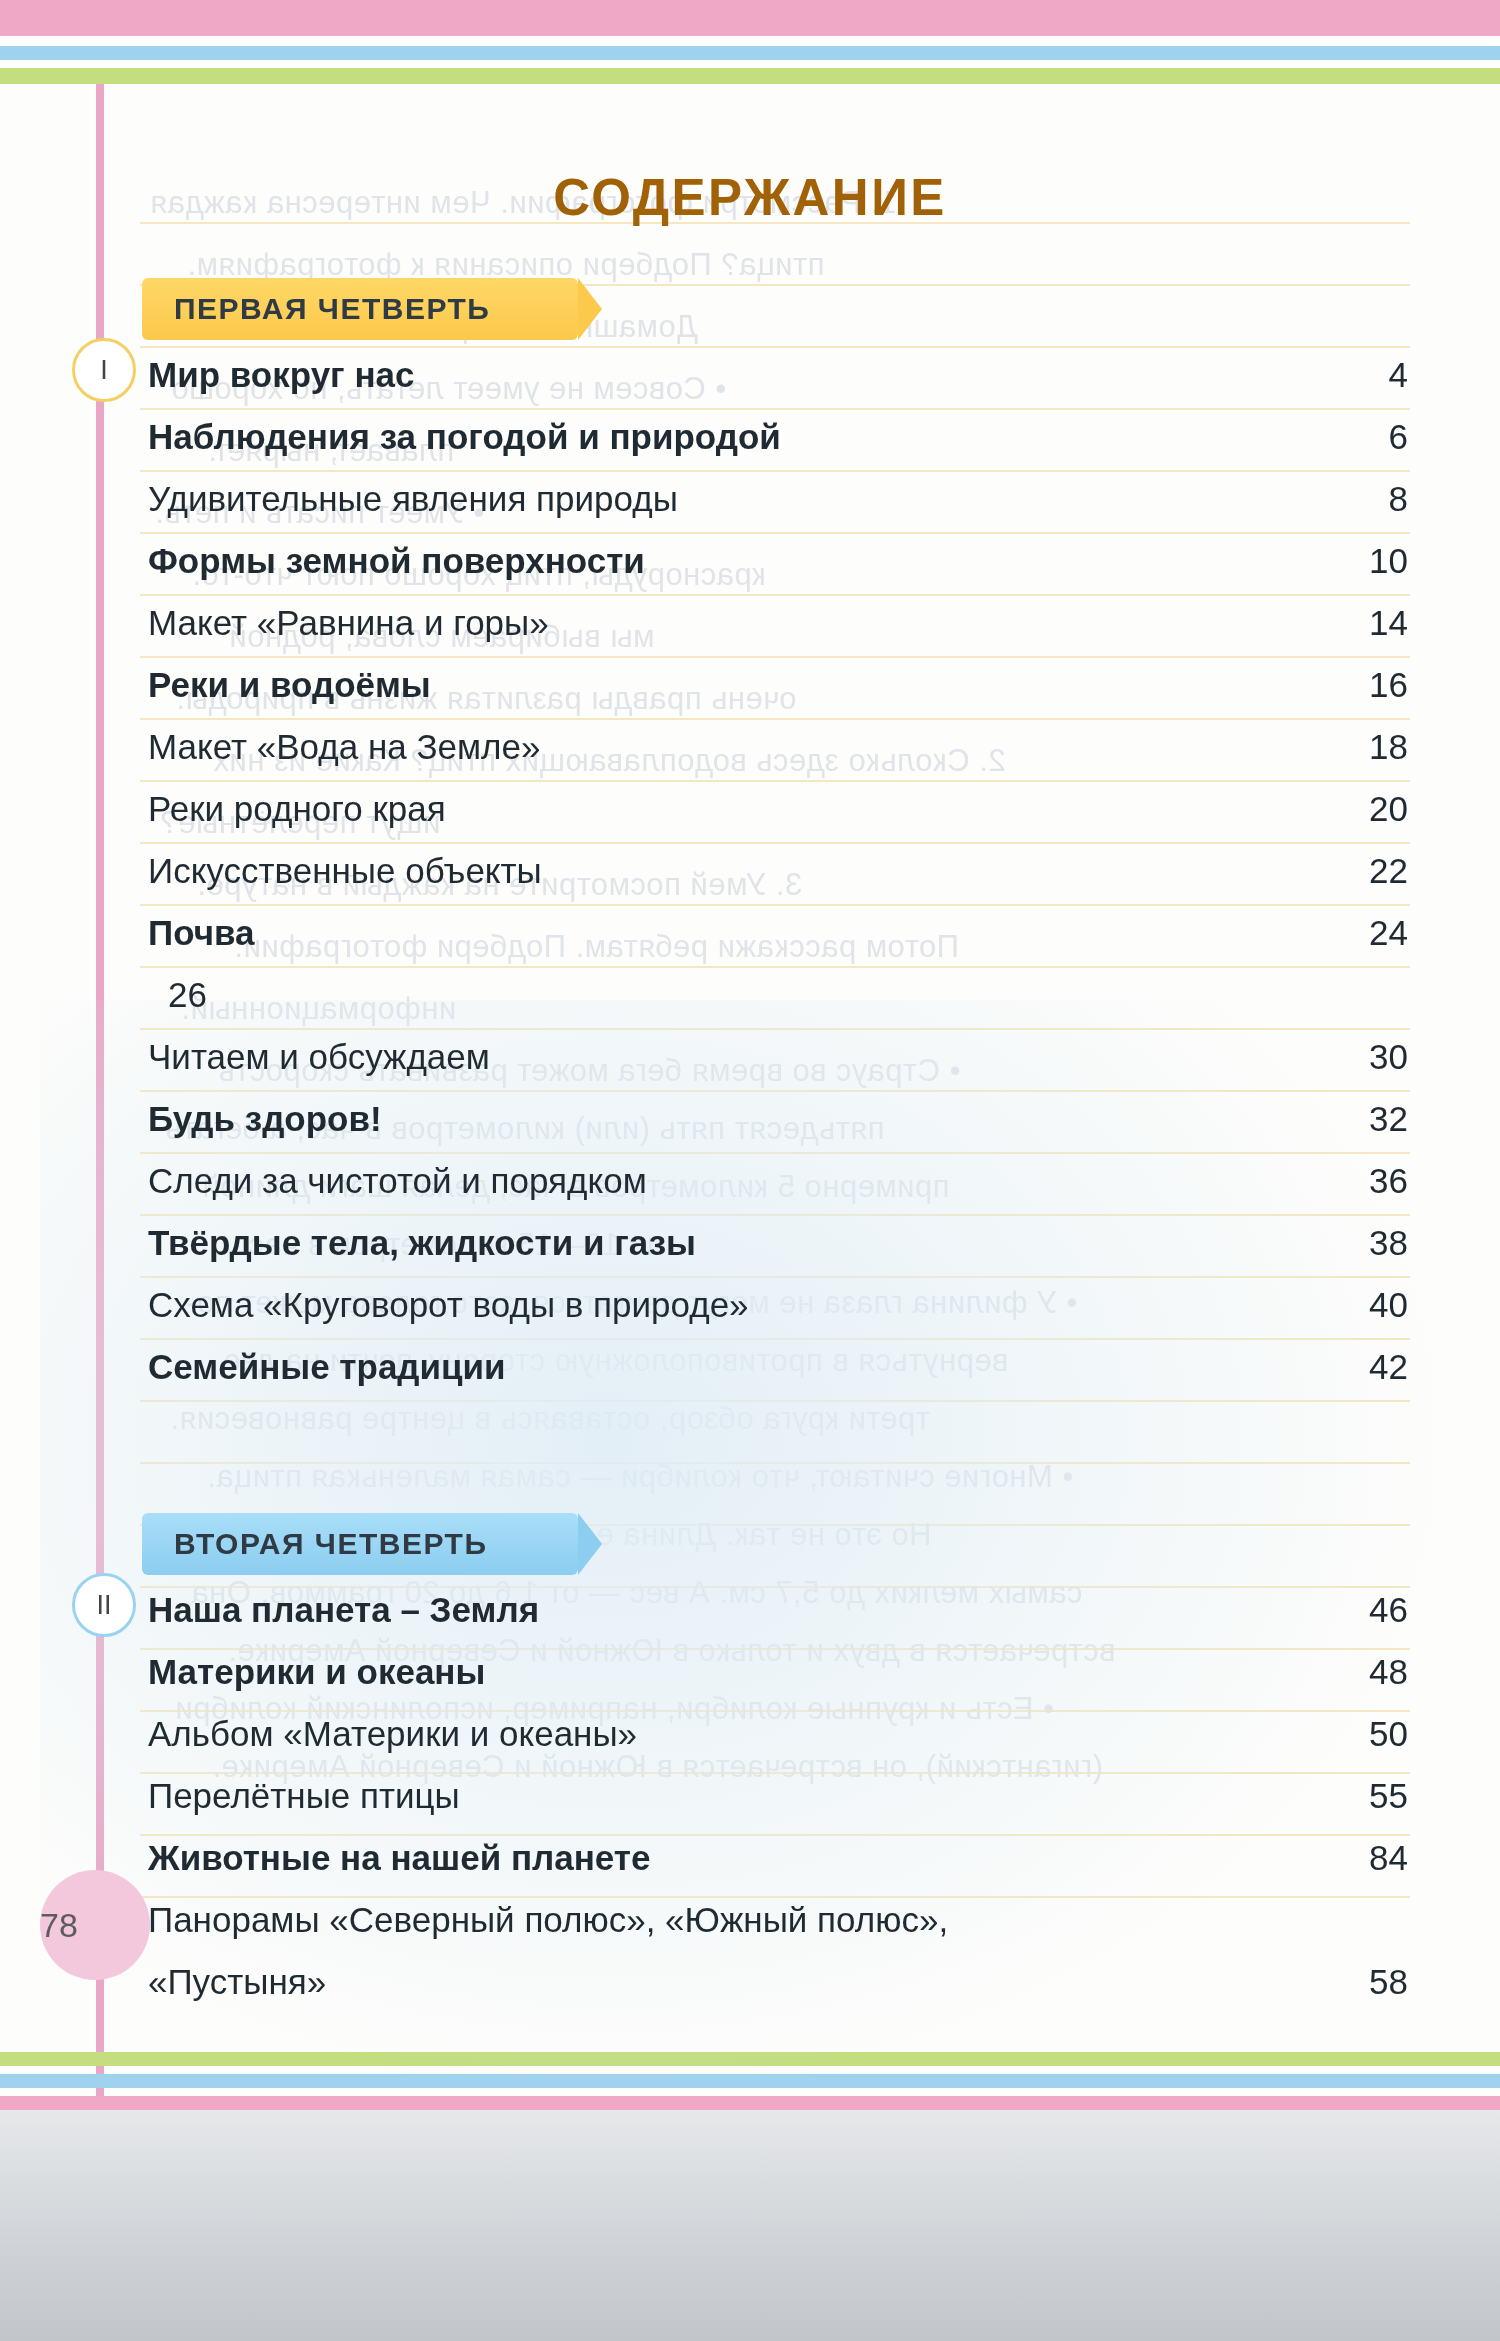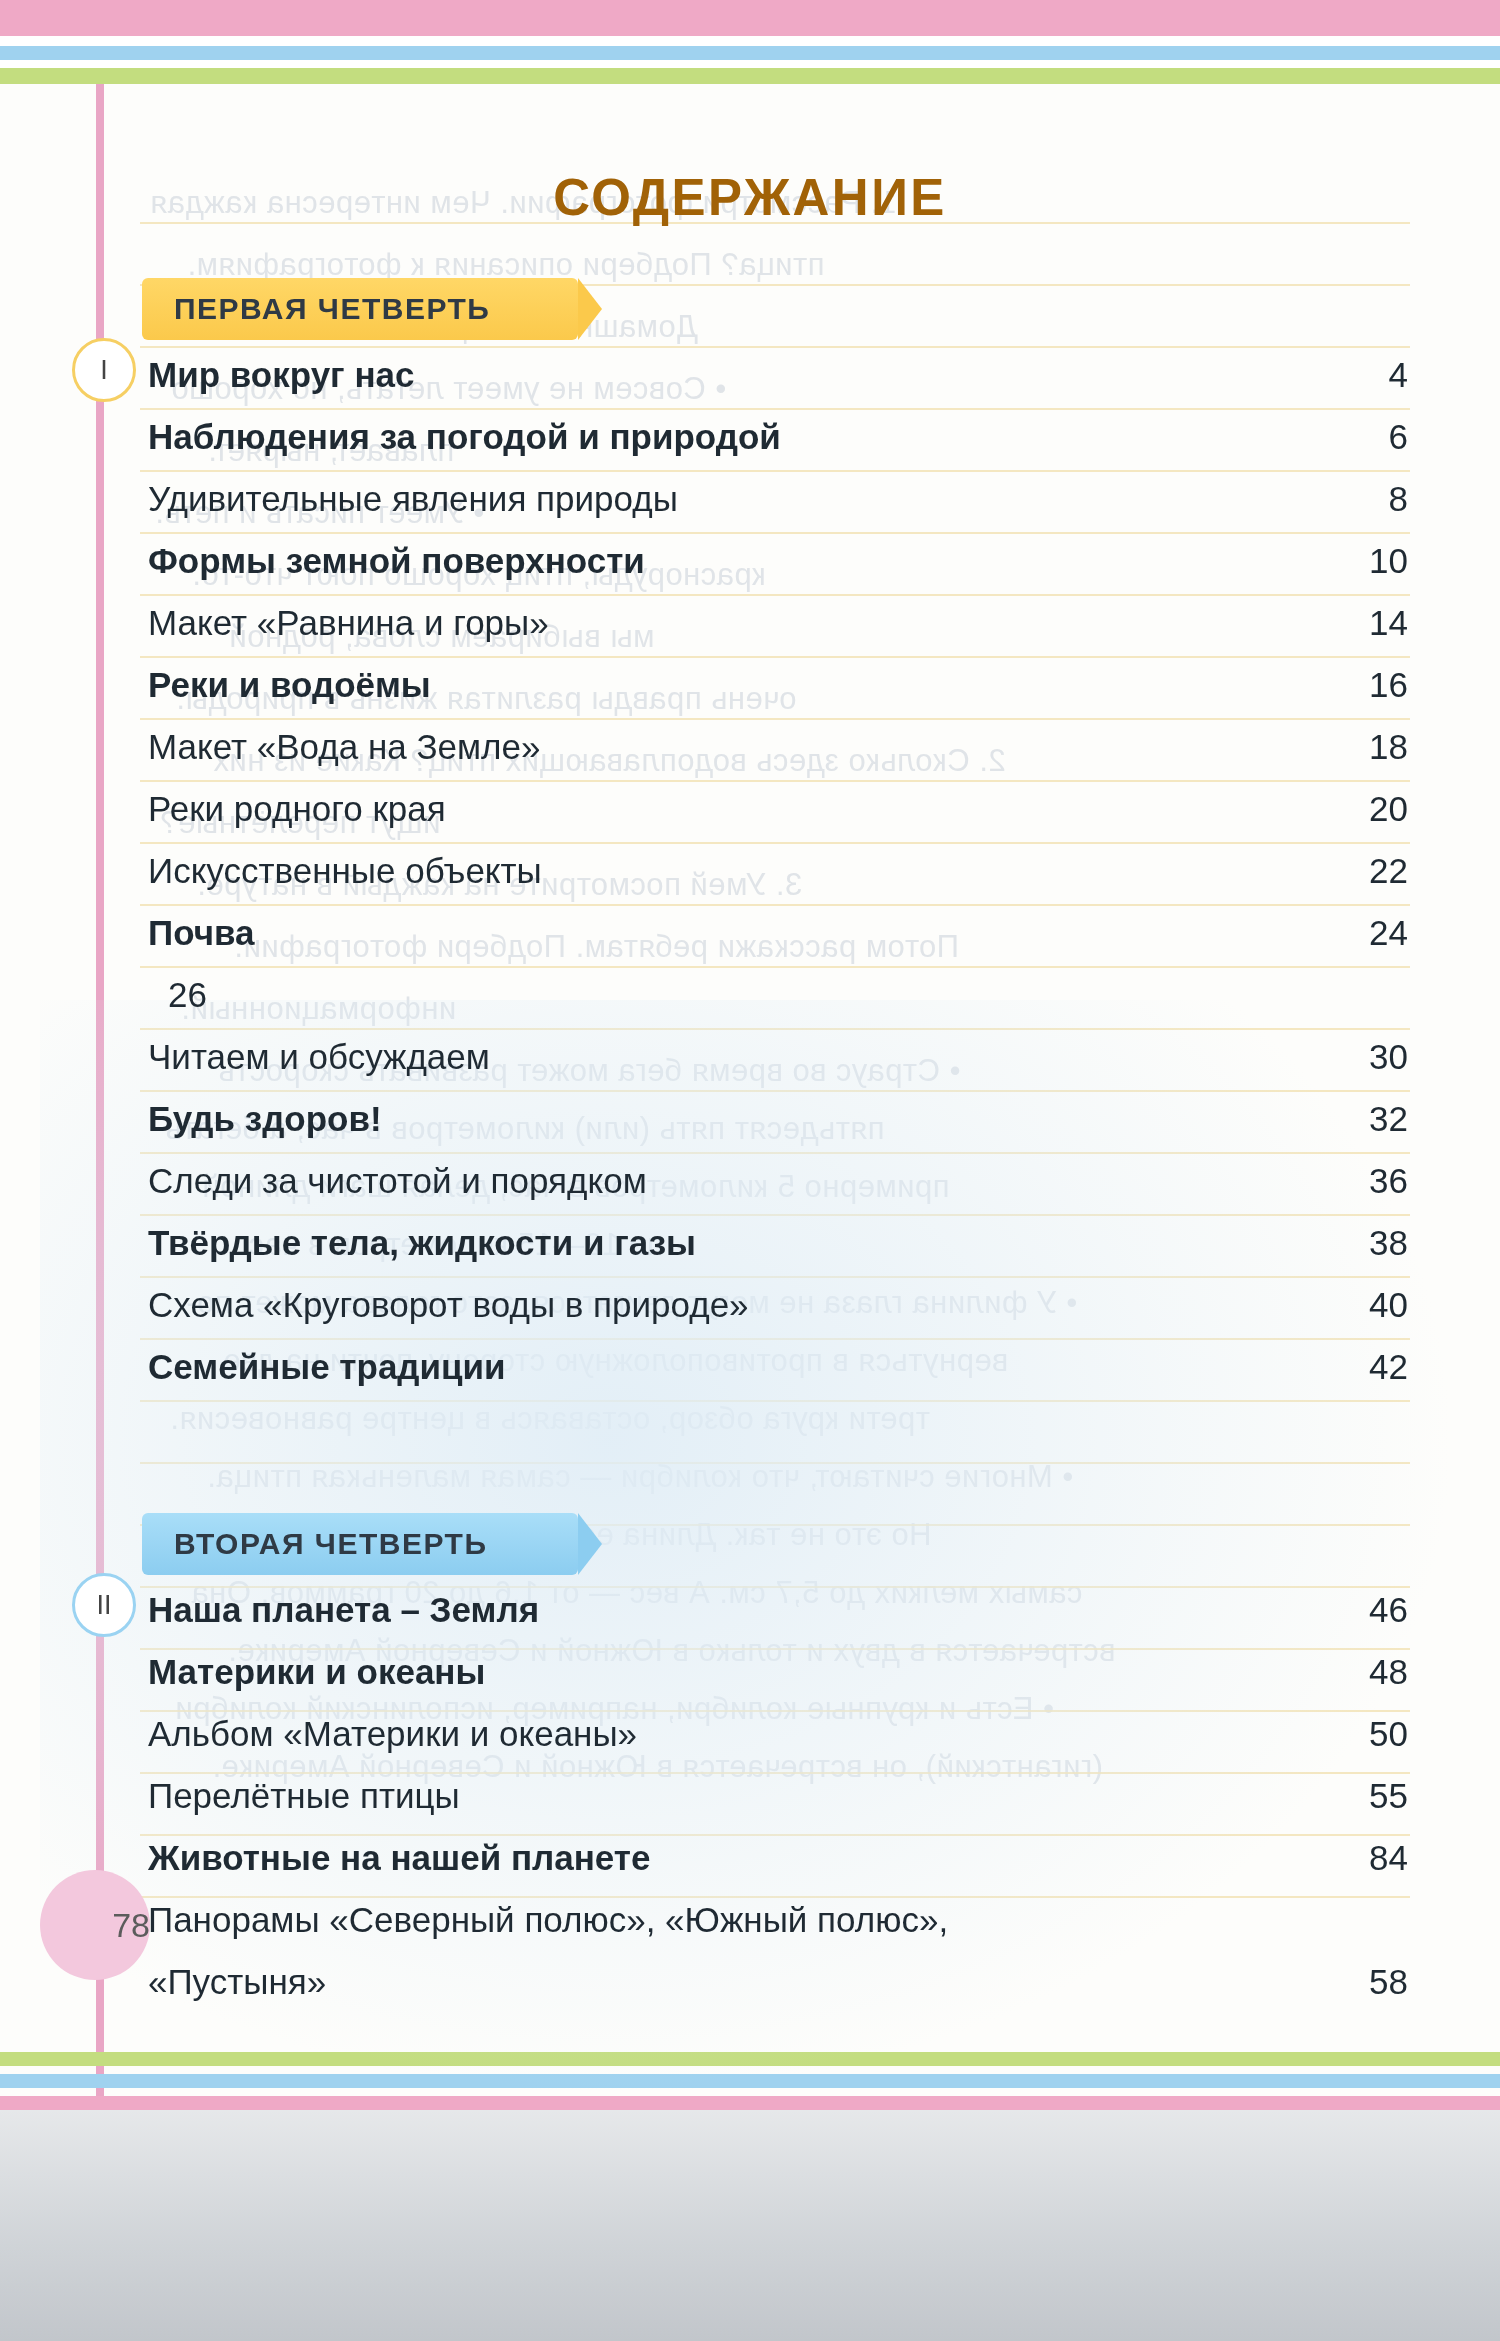--- a/index.html
+++ b/index.html
@@ -122,7 +122,7 @@
     background: #f3c8dd;
     display: flex;
     align-items: center;
-    justify-content: flex-end;
+    justify-content: flex-start;
     color: #5c5c5c;
     font-size: 34px;
   }

